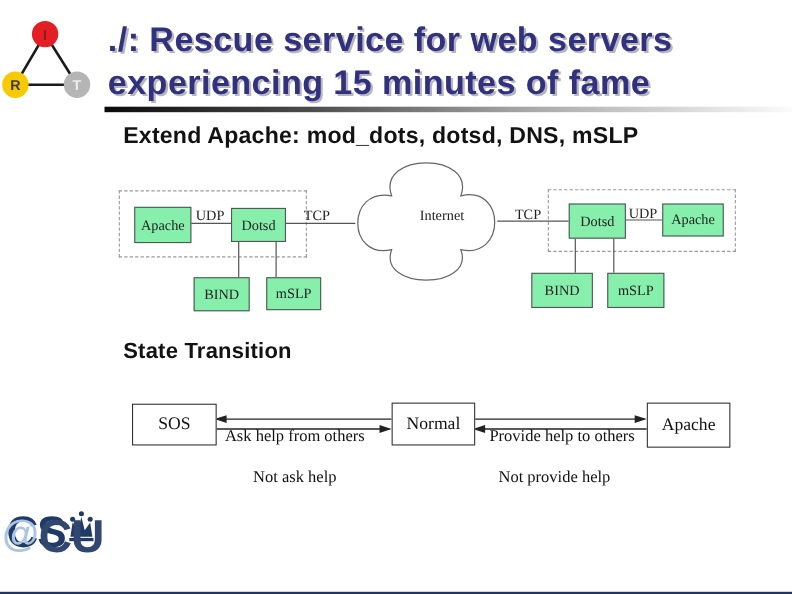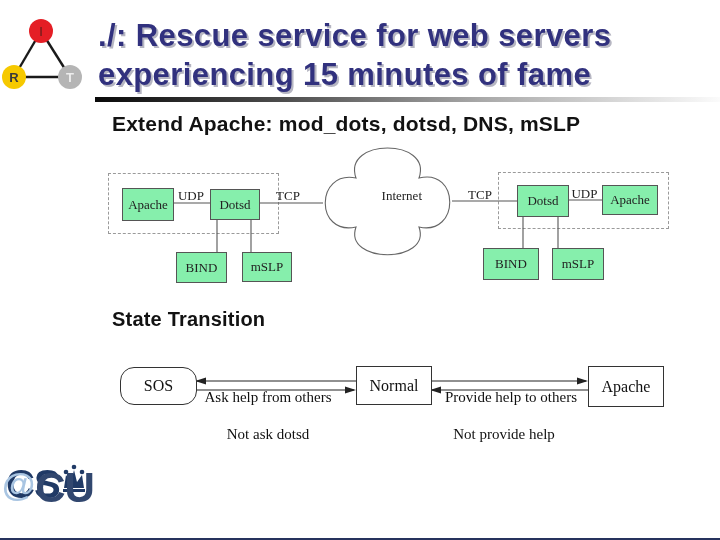--- a/index.html
+++ b/index.html
@@ -109,7 +109,7 @@
 
 <div class="abs bold-line txt-layer" style="left:112px;top:308px;font-size:20px;">State Transition</div>
 
-<div class="abs sbox" style="left:120px;top:367px;width:75px;height:36px;border-radius:14px;">SOS</div>
+<div class="abs sbox" style="left:120px;top:367px;width:75px;height:36px;">SOS</div>
 <div class="abs sbox" style="left:356px;top:366px;width:74px;height:37px;">Normal</div>
 <div class="abs sbox" style="left:588px;top:366px;width:74px;height:39px;">Apache</div>
 

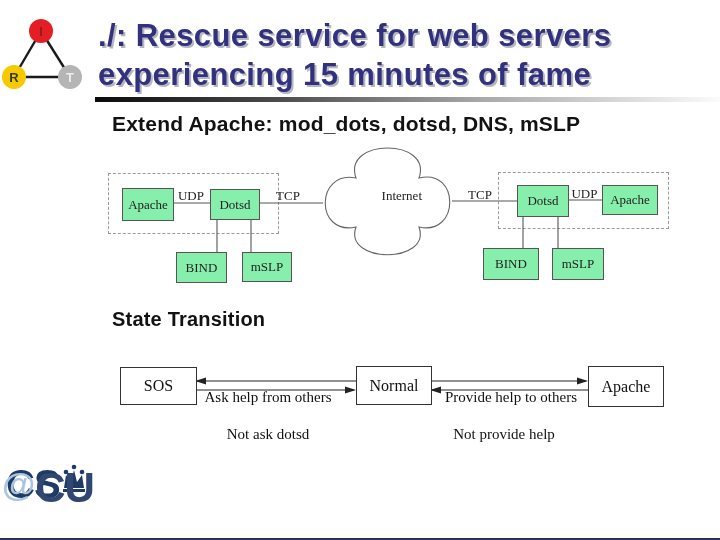--- a/index.html
+++ b/index.html
@@ -114,7 +114,7 @@
 <div class="abs sbox" style="left:588px;top:366px;width:74px;height:39px;">Apache</div>
 
 <div class="abs slbl" style="left:193px;top:359px;width:150px;">Ask help from others</div>
-<div class="abs slbl" style="left:193px;top:396px;width:150px;">Not ask dotsd</div>
+<div class="abs slbl" style="left:193px;top:396px;width:150px;">Not ask help</div>
 <div class="abs slbl" style="left:436px;top:359px;width:150px;">Provide help to others</div>
 <div class="abs slbl" style="left:429px;top:396px;width:150px;">Not provide help</div>
 

